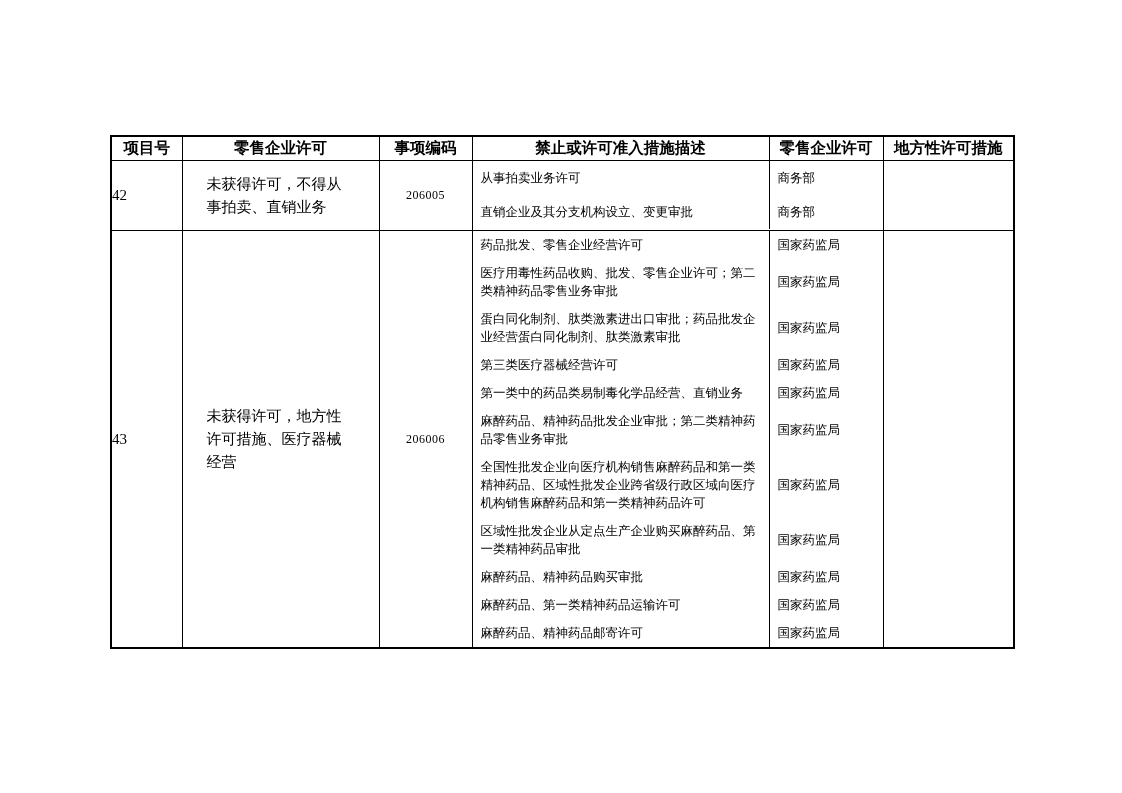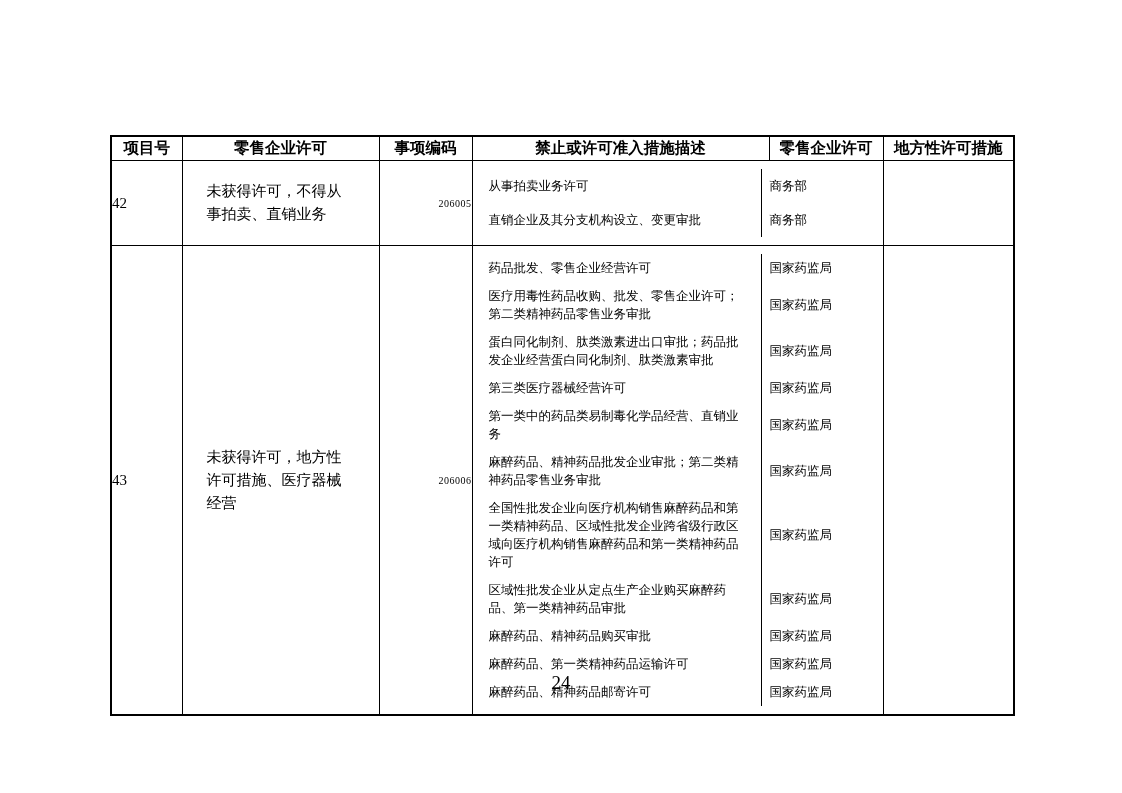--- a/index.html
+++ b/index.html
@@ -24,7 +24,7 @@
   td.c-id   { font-size:15px; }
   td.c-item { font-size:15px; line-height:23px; padding:6px 24px; }
   td.c-code { text-align:right; font-size:10px; letter-spacing:0.5px; }
-  td.c-measures { padding:8px; vertical-align:top; }
+  td.c-measures { padding:0; vertical-align:top; }
   td.c-local { }
   .m-row { display:flex; align-items:stretch; }
   .m-text {

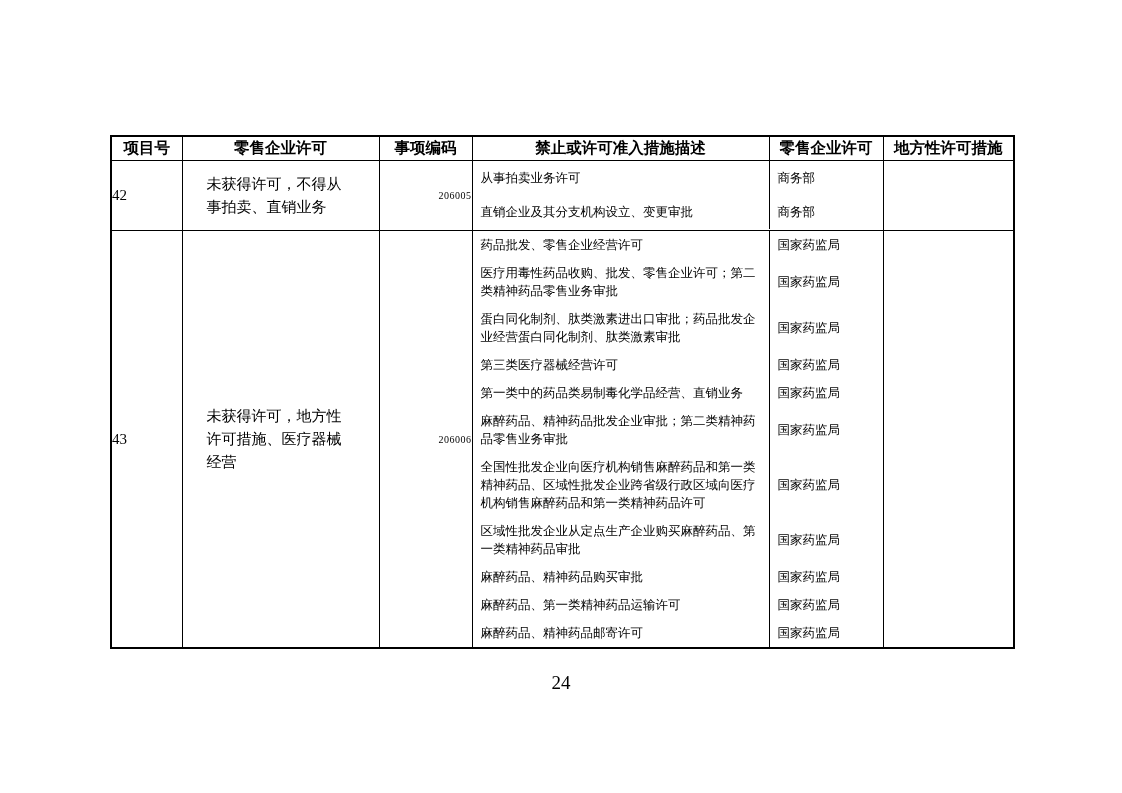--- a/index.html
+++ b/index.html
@@ -23,7 +23,7 @@
   .doc-table td { vertical-align:middle; background:#fff; }
   td.c-id   { font-size:15px; }
   td.c-item { font-size:15px; line-height:23px; padding:6px 24px; }
-  td.c-code { text-align:right; font-size:10px; letter-spacing:0.5px; }
+  td.c-code { text-align:center; font-size:12px; letter-spacing:0.5px; }
   td.c-measures { padding:0; vertical-align:top; }
   td.c-local { }
   .m-row { display:flex; align-items:stretch; }

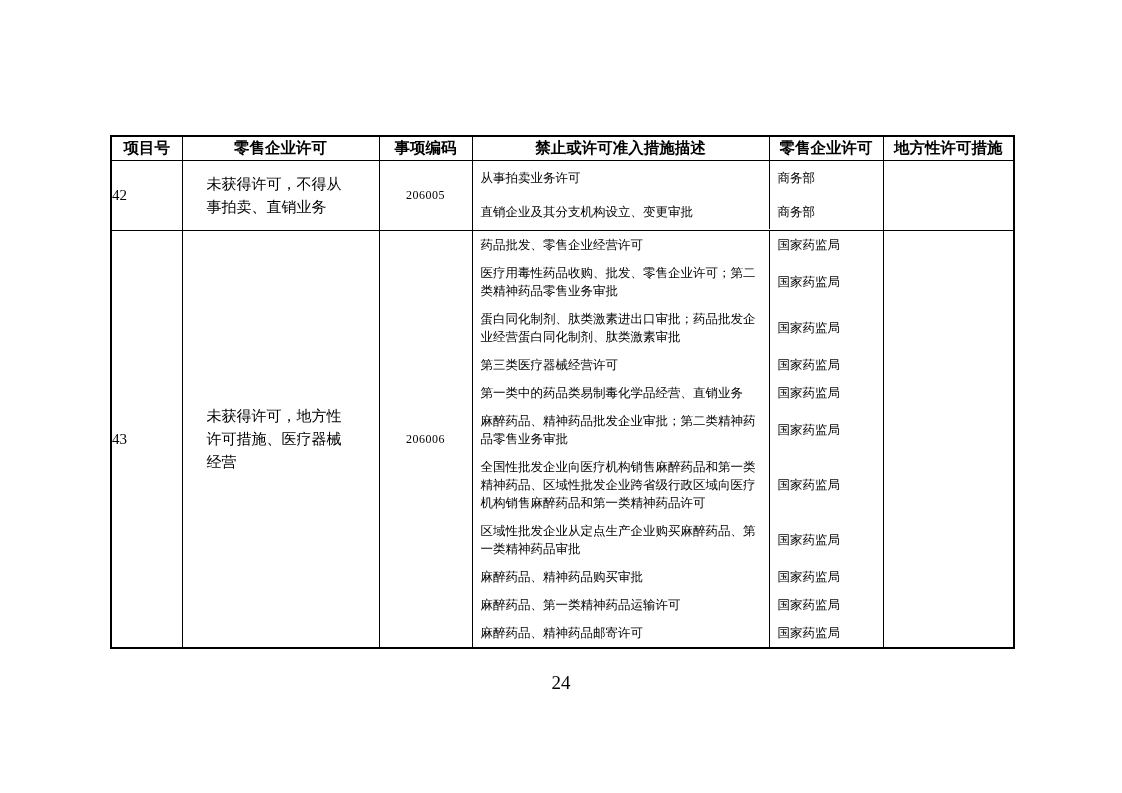--- a/index.html
+++ b/index.html
@@ -141,7 +141,6 @@
     </tbody>
   </table>
 
-  <div class="page-number">24</div>
 
 </div>
 

